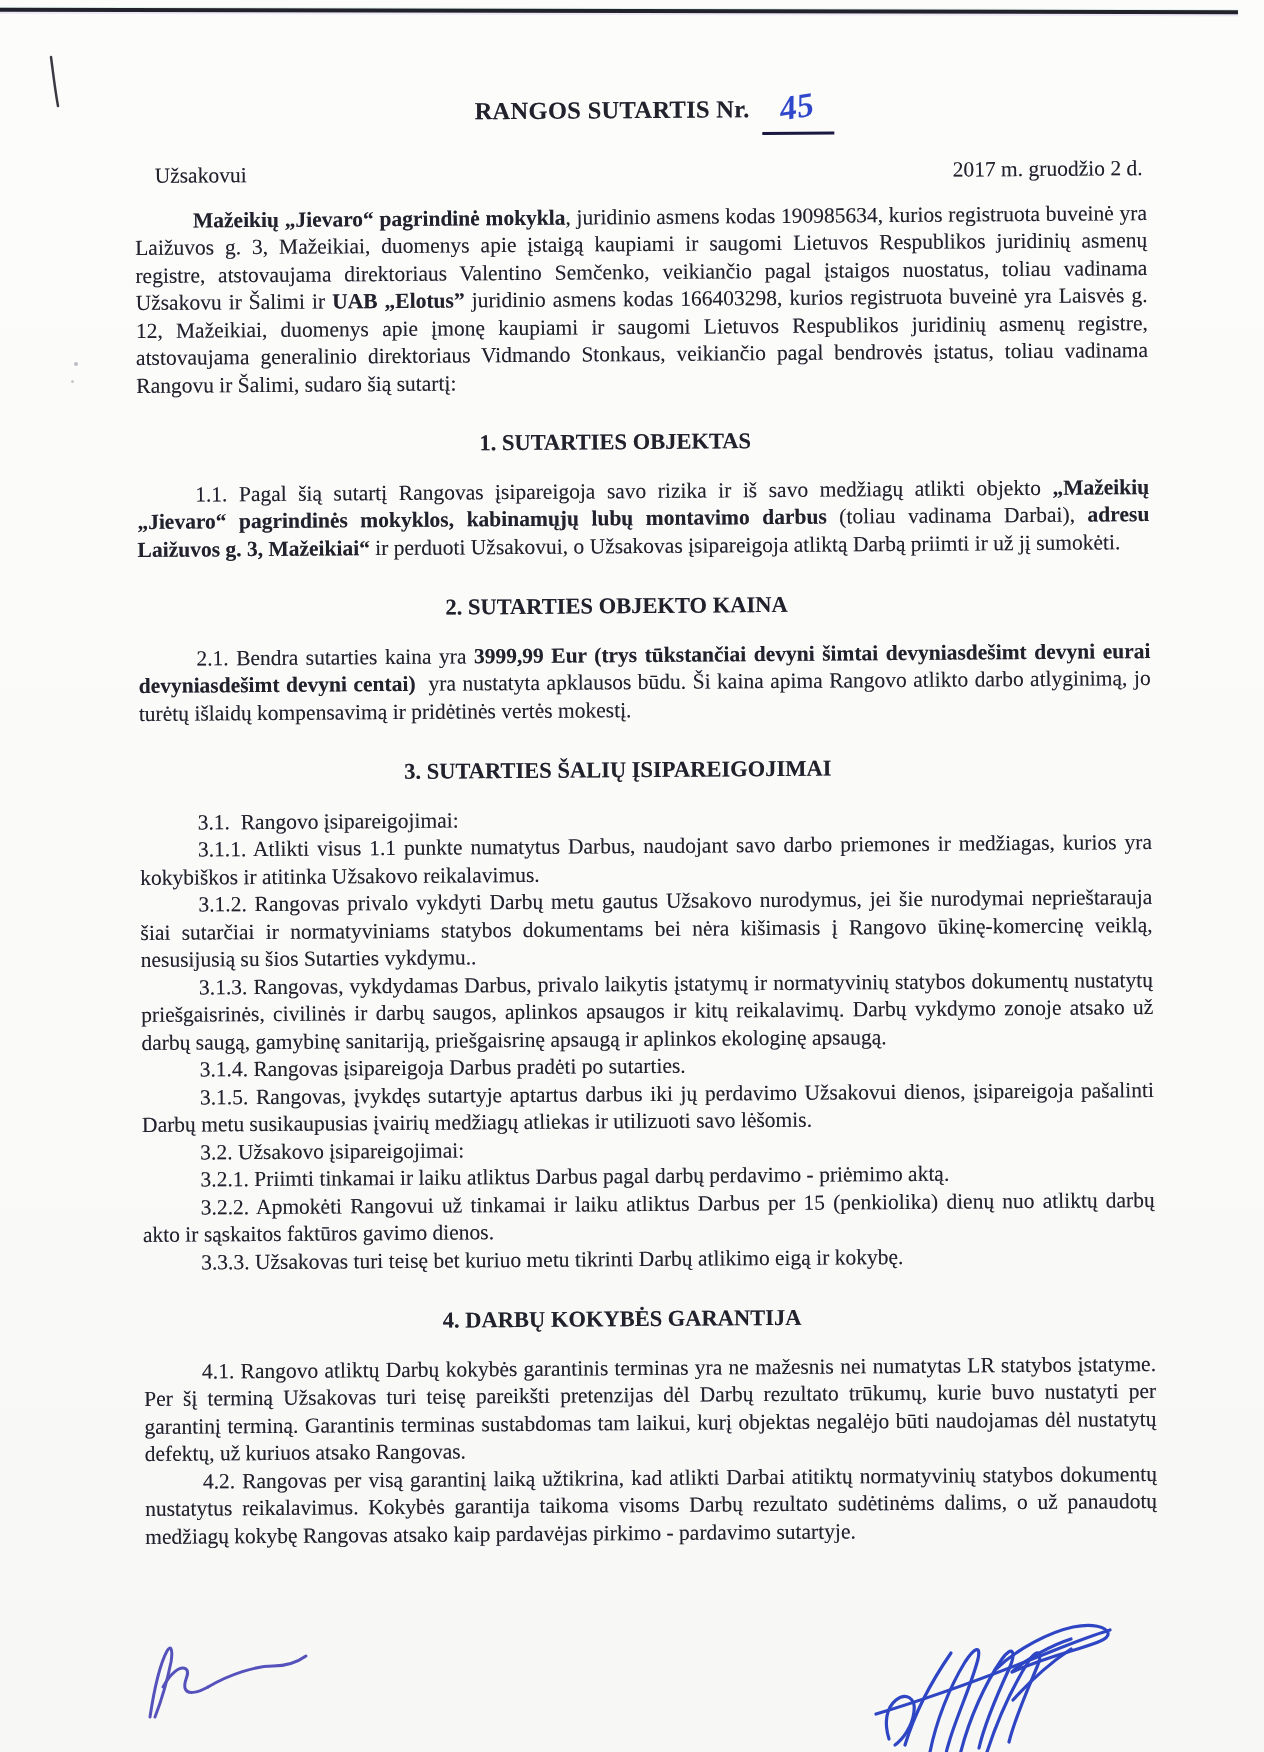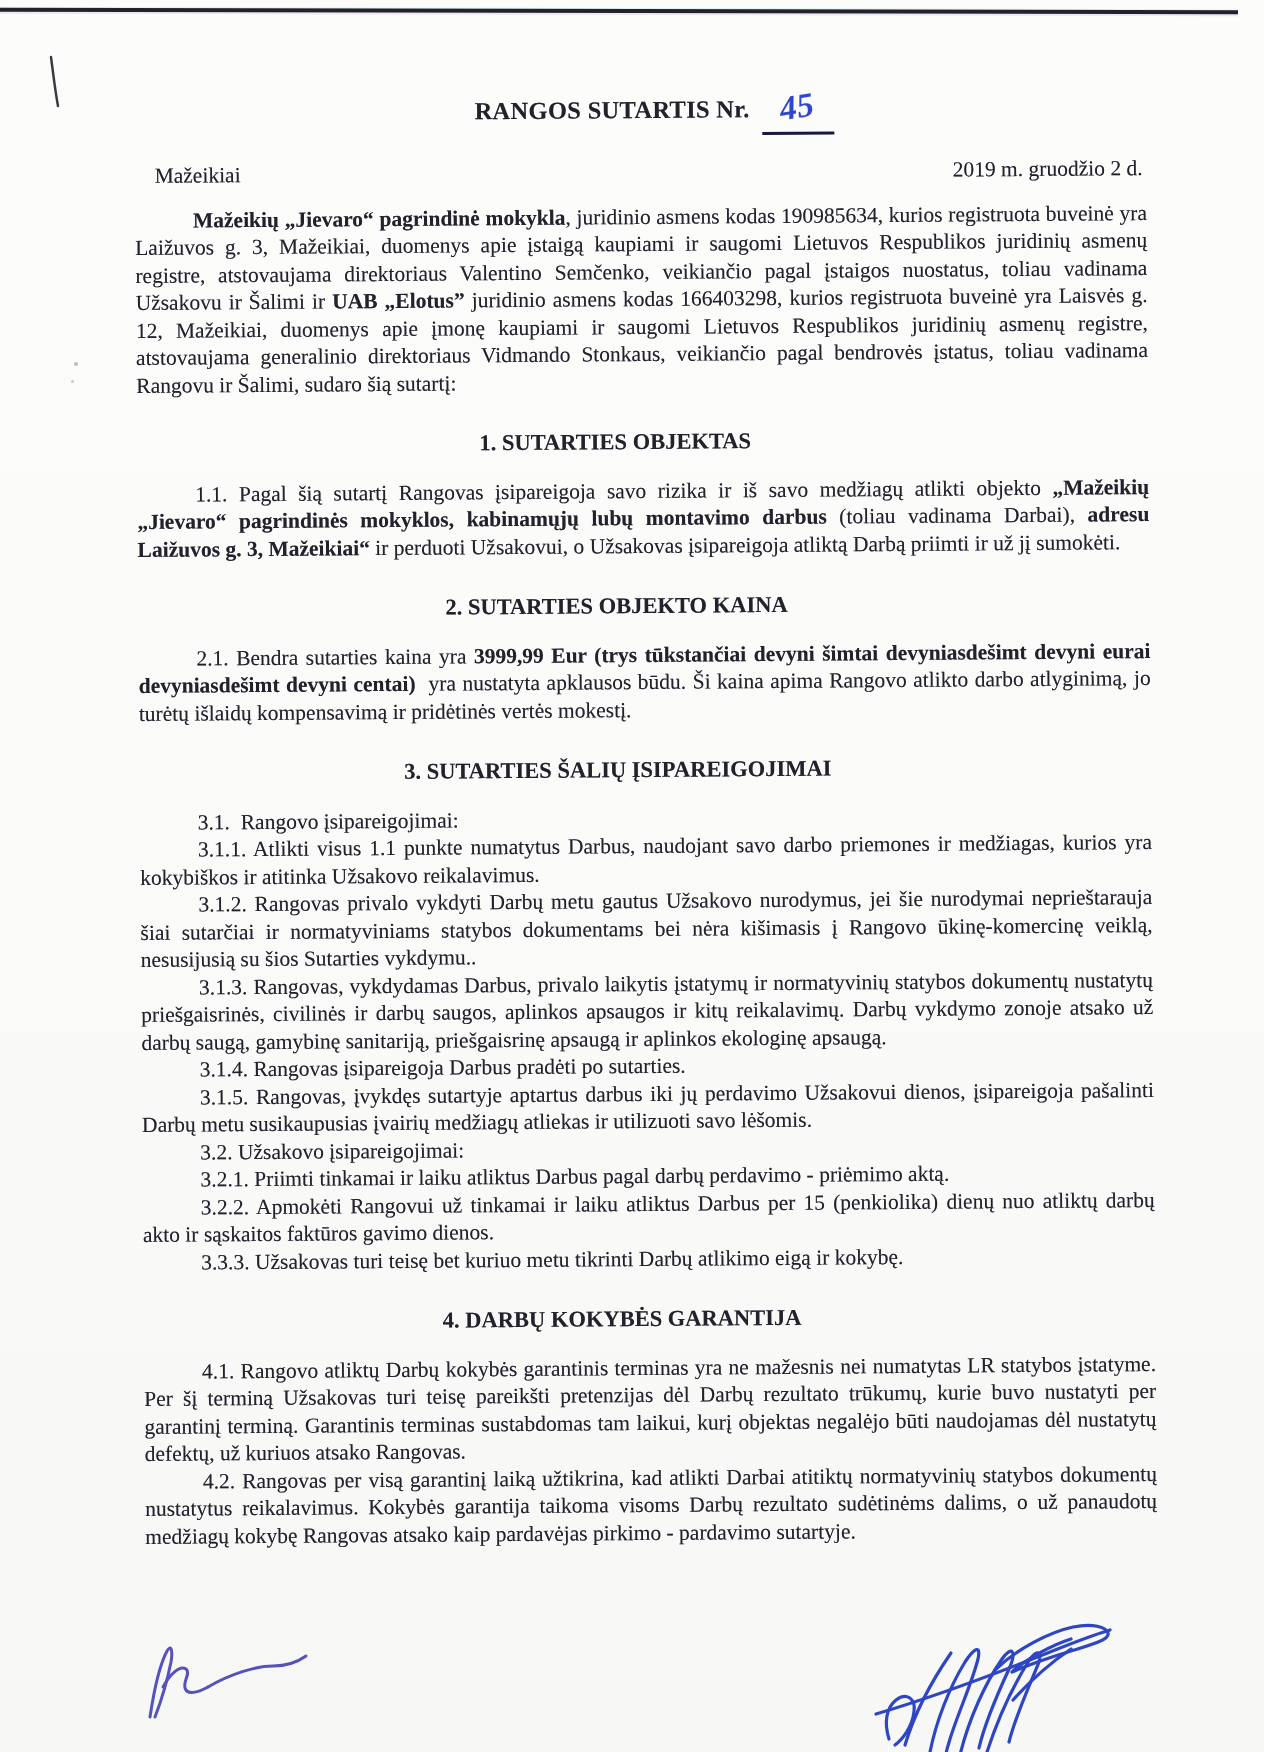--- a/index.html
+++ b/index.html
@@ -104,7 +104,7 @@
     </div>
 
     <div class="meta-row">
-      <span>Mažeikiai</span>
+      <span>Užsakovui</span>
       <span>2019 m. gruodžio 2 d.</span>
     </div>
 

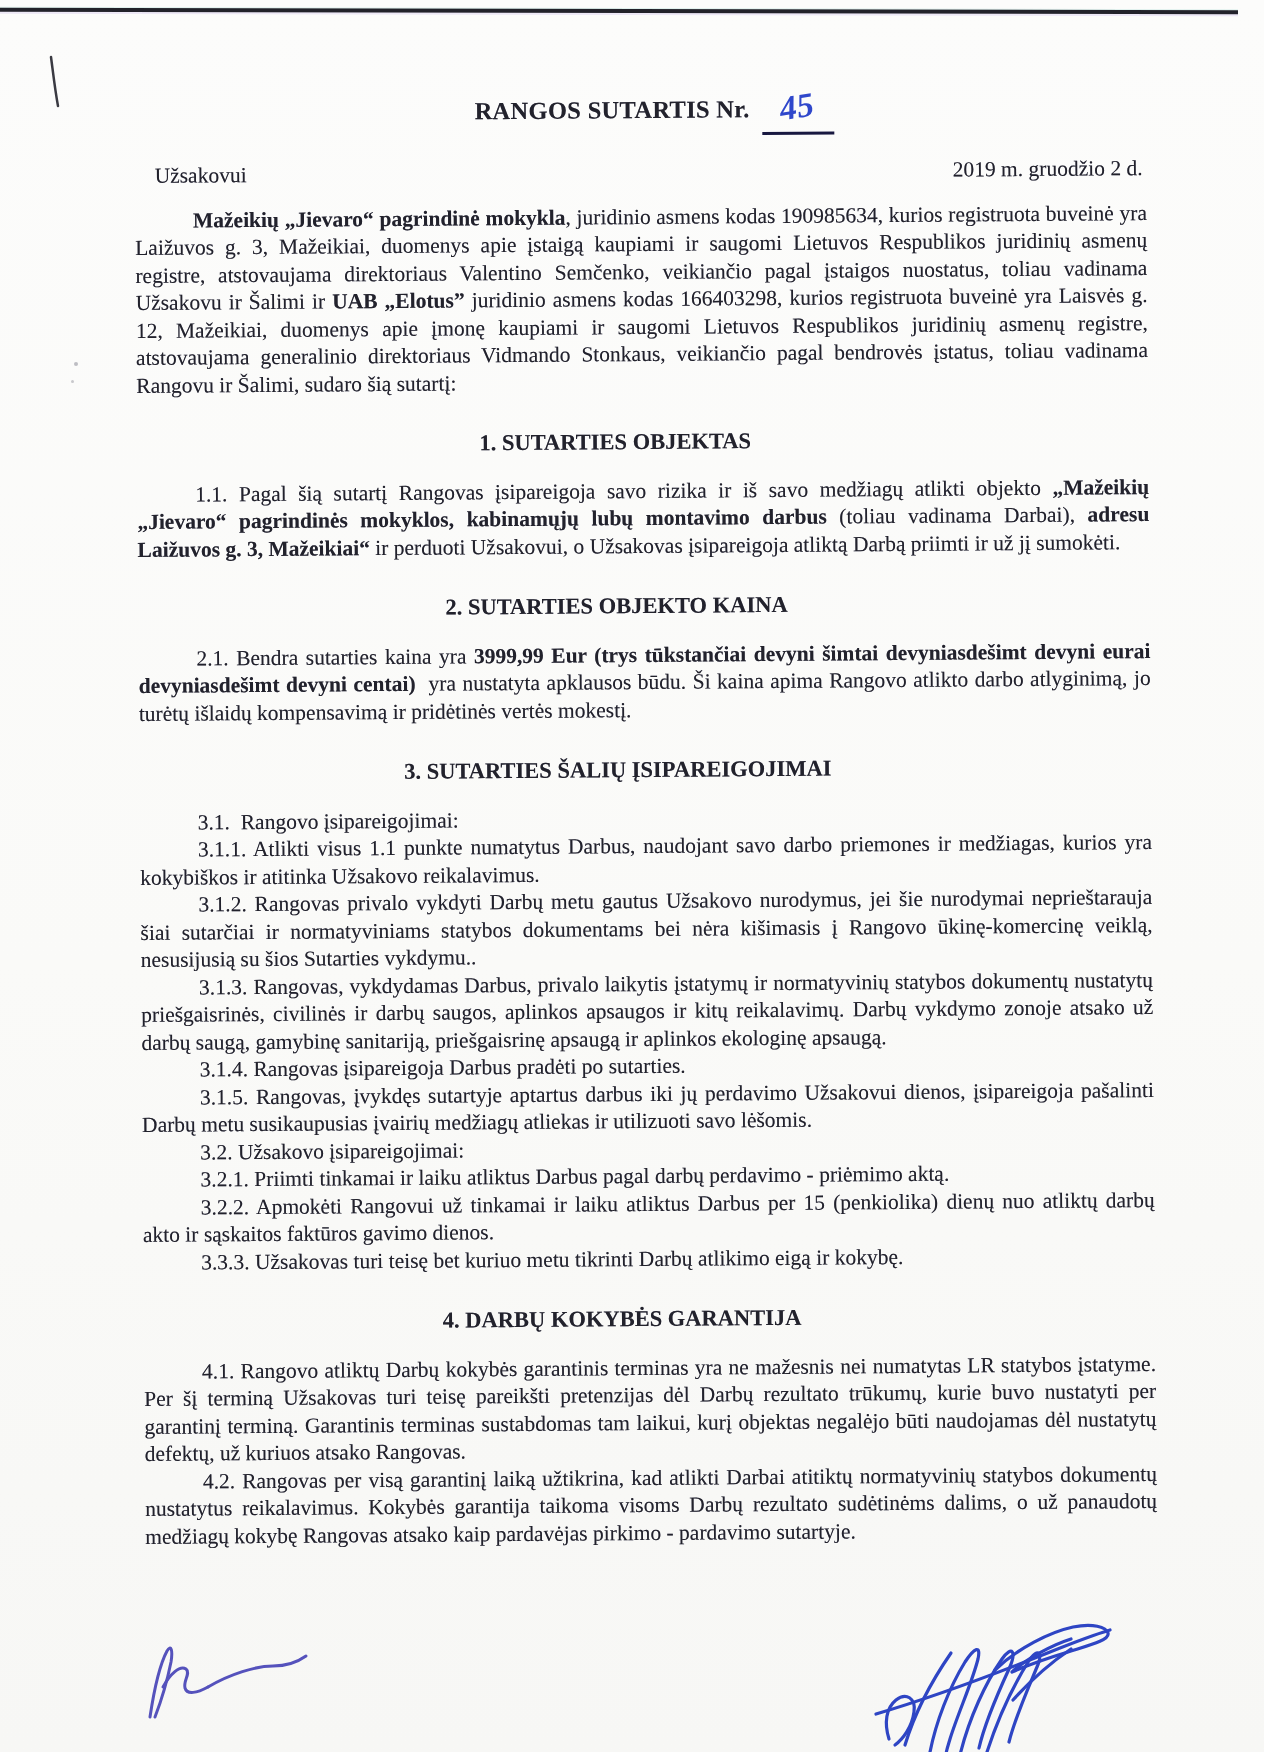--- a/index.html
+++ b/index.html
@@ -105,7 +105,7 @@
 
     <div class="meta-row">
       <span>Užsakovui</span>
-      <span>2019 m. gruodžio 2 d.</span>
+      <span>2017 m. gruodžio 2 d.</span>
     </div>
 
     <div class="blocks">

